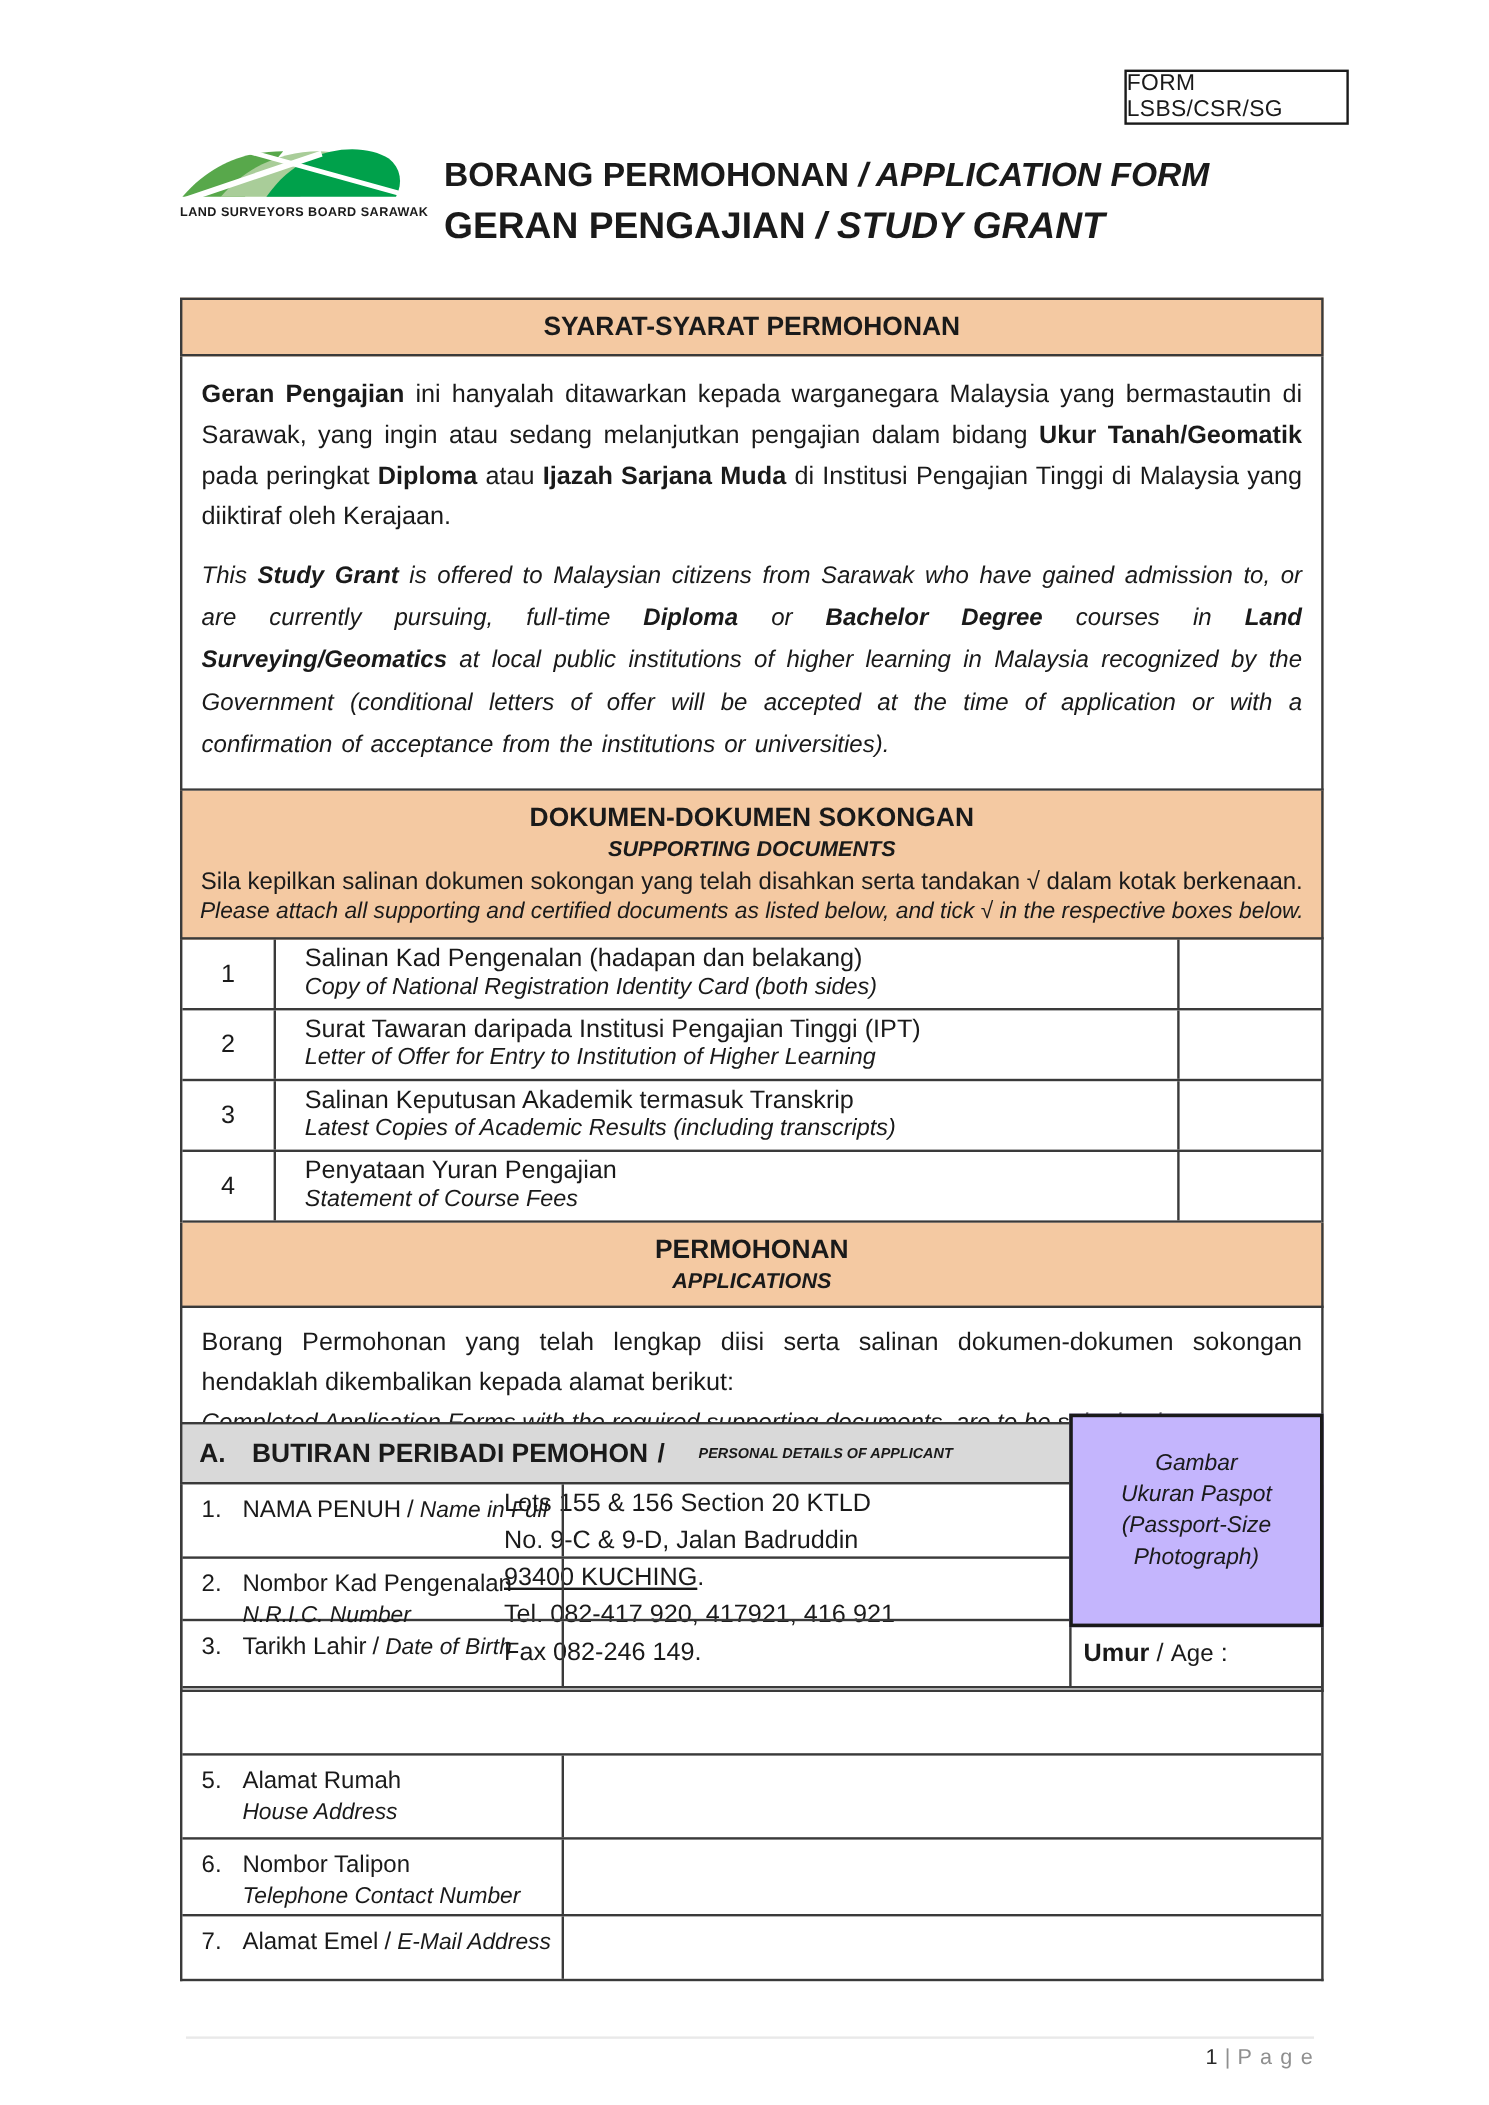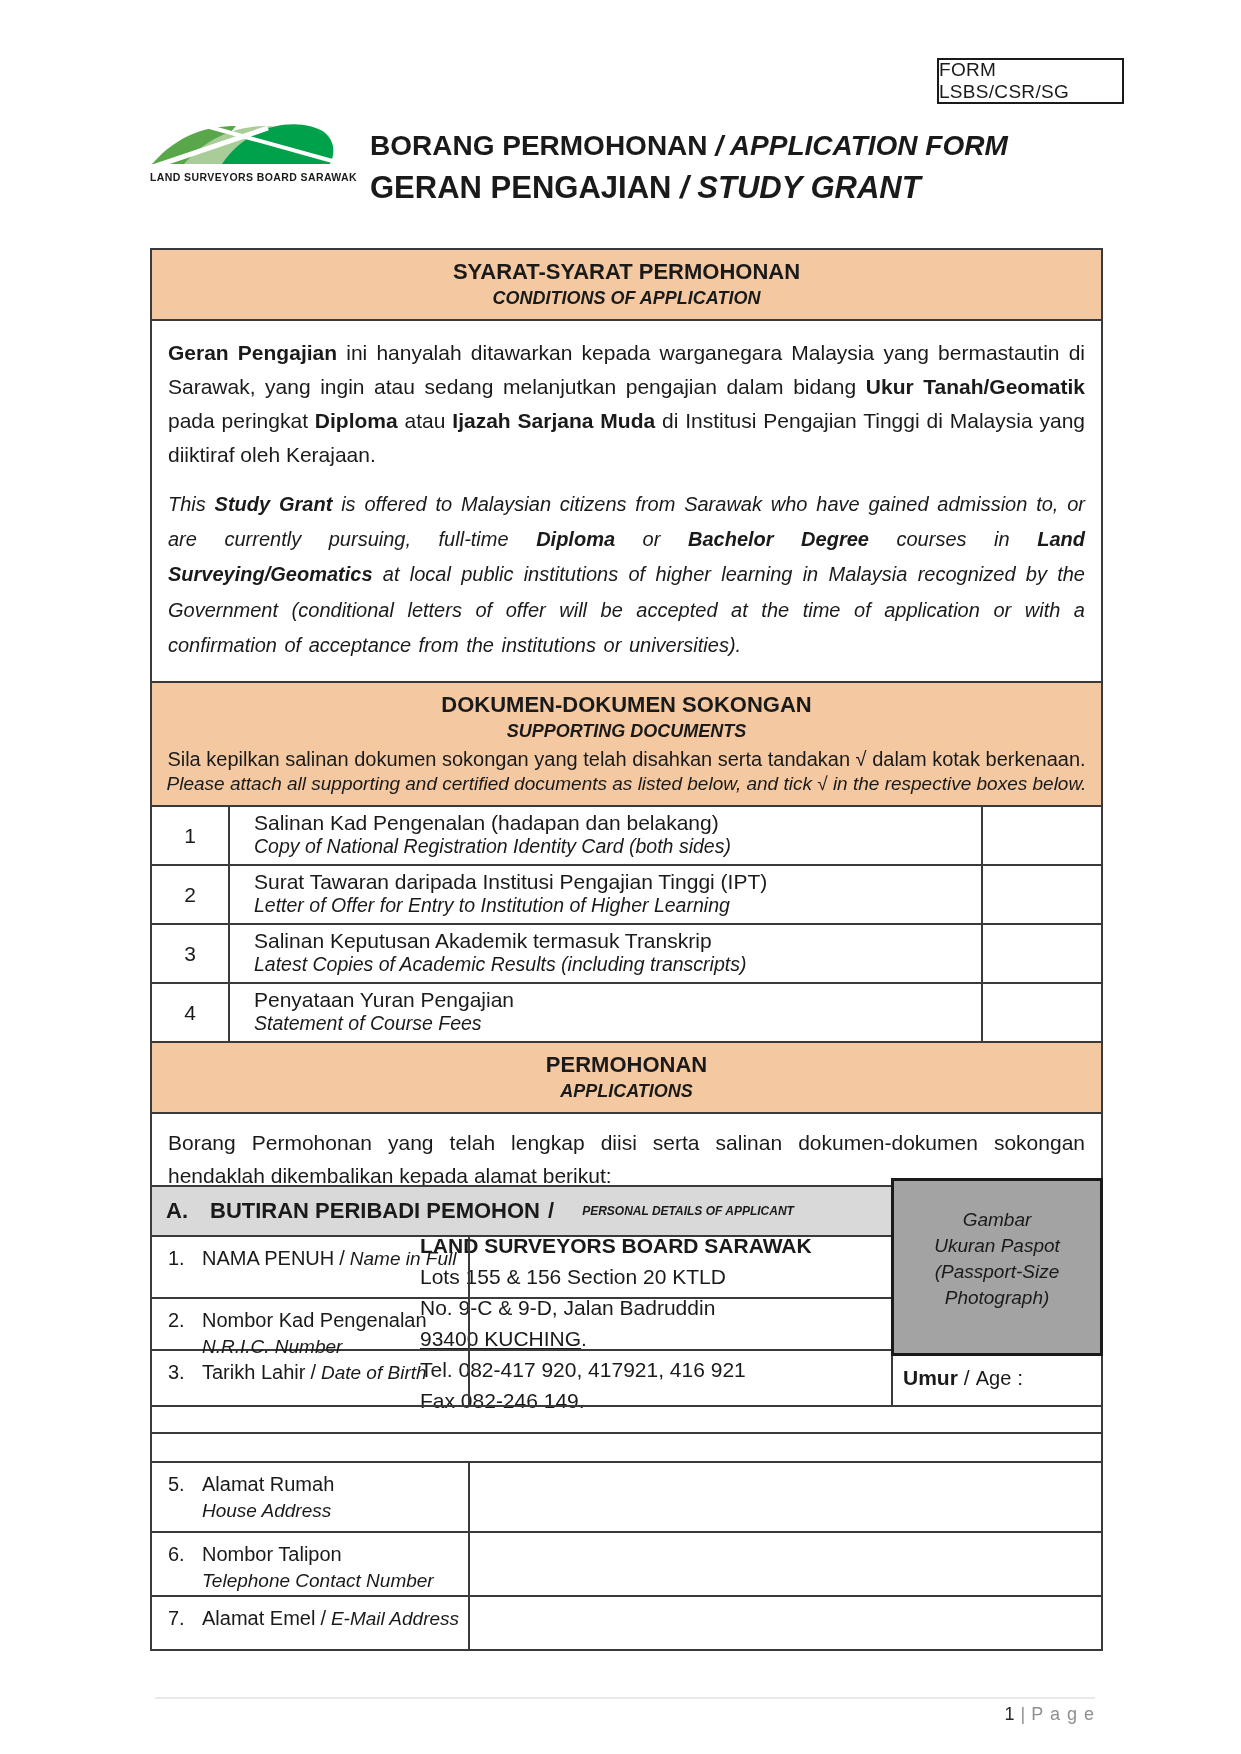--- a/index.html
+++ b/index.html
@@ -134,7 +134,6 @@
 
     <div class="box-head peach">
       <div class="h-my">SYARAT-SYARAT PERMOHONAN</div>
-      <div class="h-en">CONDITIONS OF APPLICATION</div>
     </div>
     <div class="cond-body">
       <p class="cond-my"><span style="font-weight: bold;">Geran Pengajian</span><span> ini hanyalah ditawarkan kepada warganegara Malaysia yang bermastautin di Sarawak, yang ingin atau sedang melanjutkan pengajian dalam bidang </span><span style="font-weight: bold;">Ukur Tanah/Geomatik</span><span> pada peringkat </span><span style="font-weight: bold;">Diploma</span><span> atau </span><span style="font-weight: bold;">Ijazah Sarjana Muda</span><span> di Institusi Pengajian Tinggi di Malaysia yang diiktiraf oleh Kerajaan.</span></p>

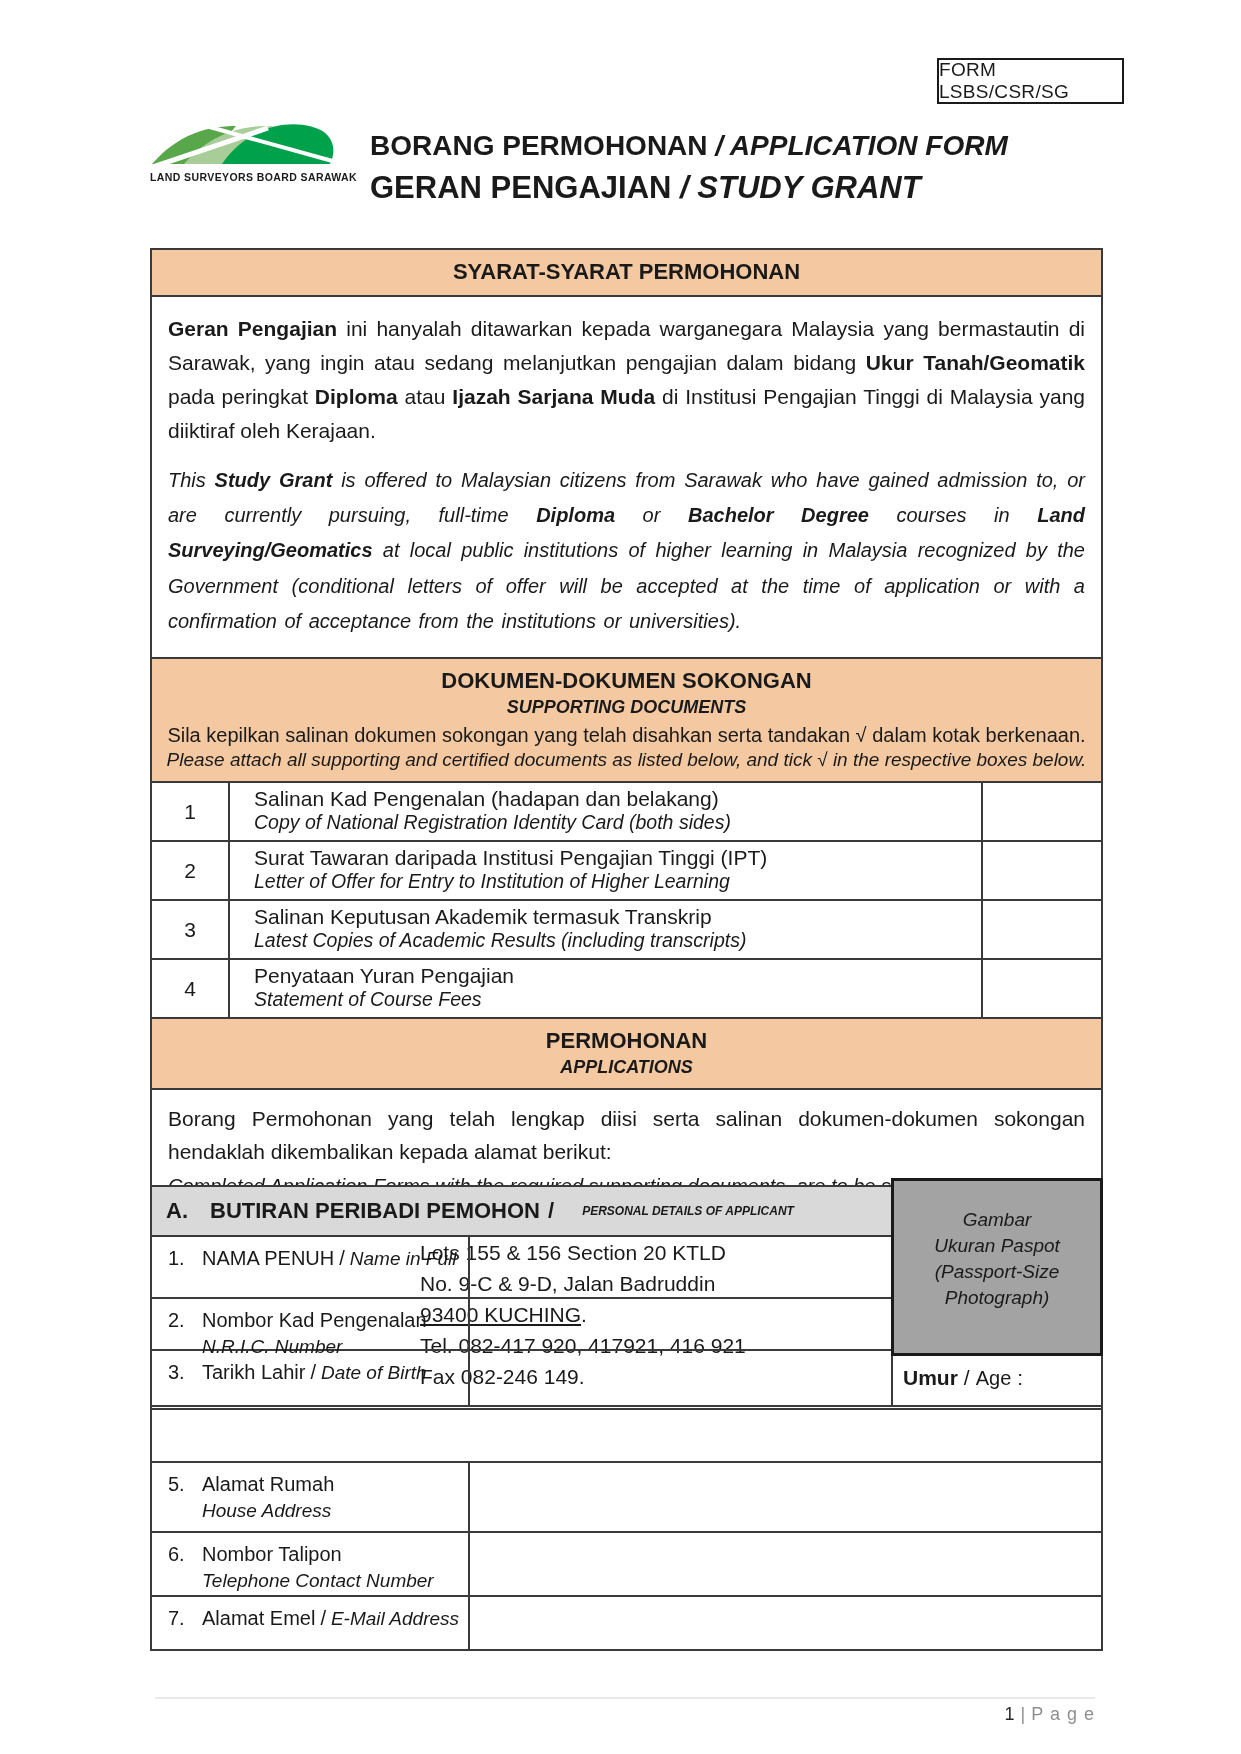--- a/index.html
+++ b/index.html
@@ -84,7 +84,7 @@
   .p-age .a-sep{font-size:21px;margin:0 6px;}
   .p-age .a-en{font-size:20px;}
   .p-age .a-colon{font-size:21px;margin-left:6px;}
-  .photo-box{position:absolute;left:741px;top:-7px;width:212px;height:178px;background:#a3a3a3;
+  .photo-box{position:absolute;left:741px;top:-7px;width:212px;height:178px;background:#c4b5fd;
     border:3px solid #1a1a1a;z-index:5;text-align:center;padding-top:26px;}
   .photo-box div{font-size:19px;font-style:italic;line-height:26px;}
 

